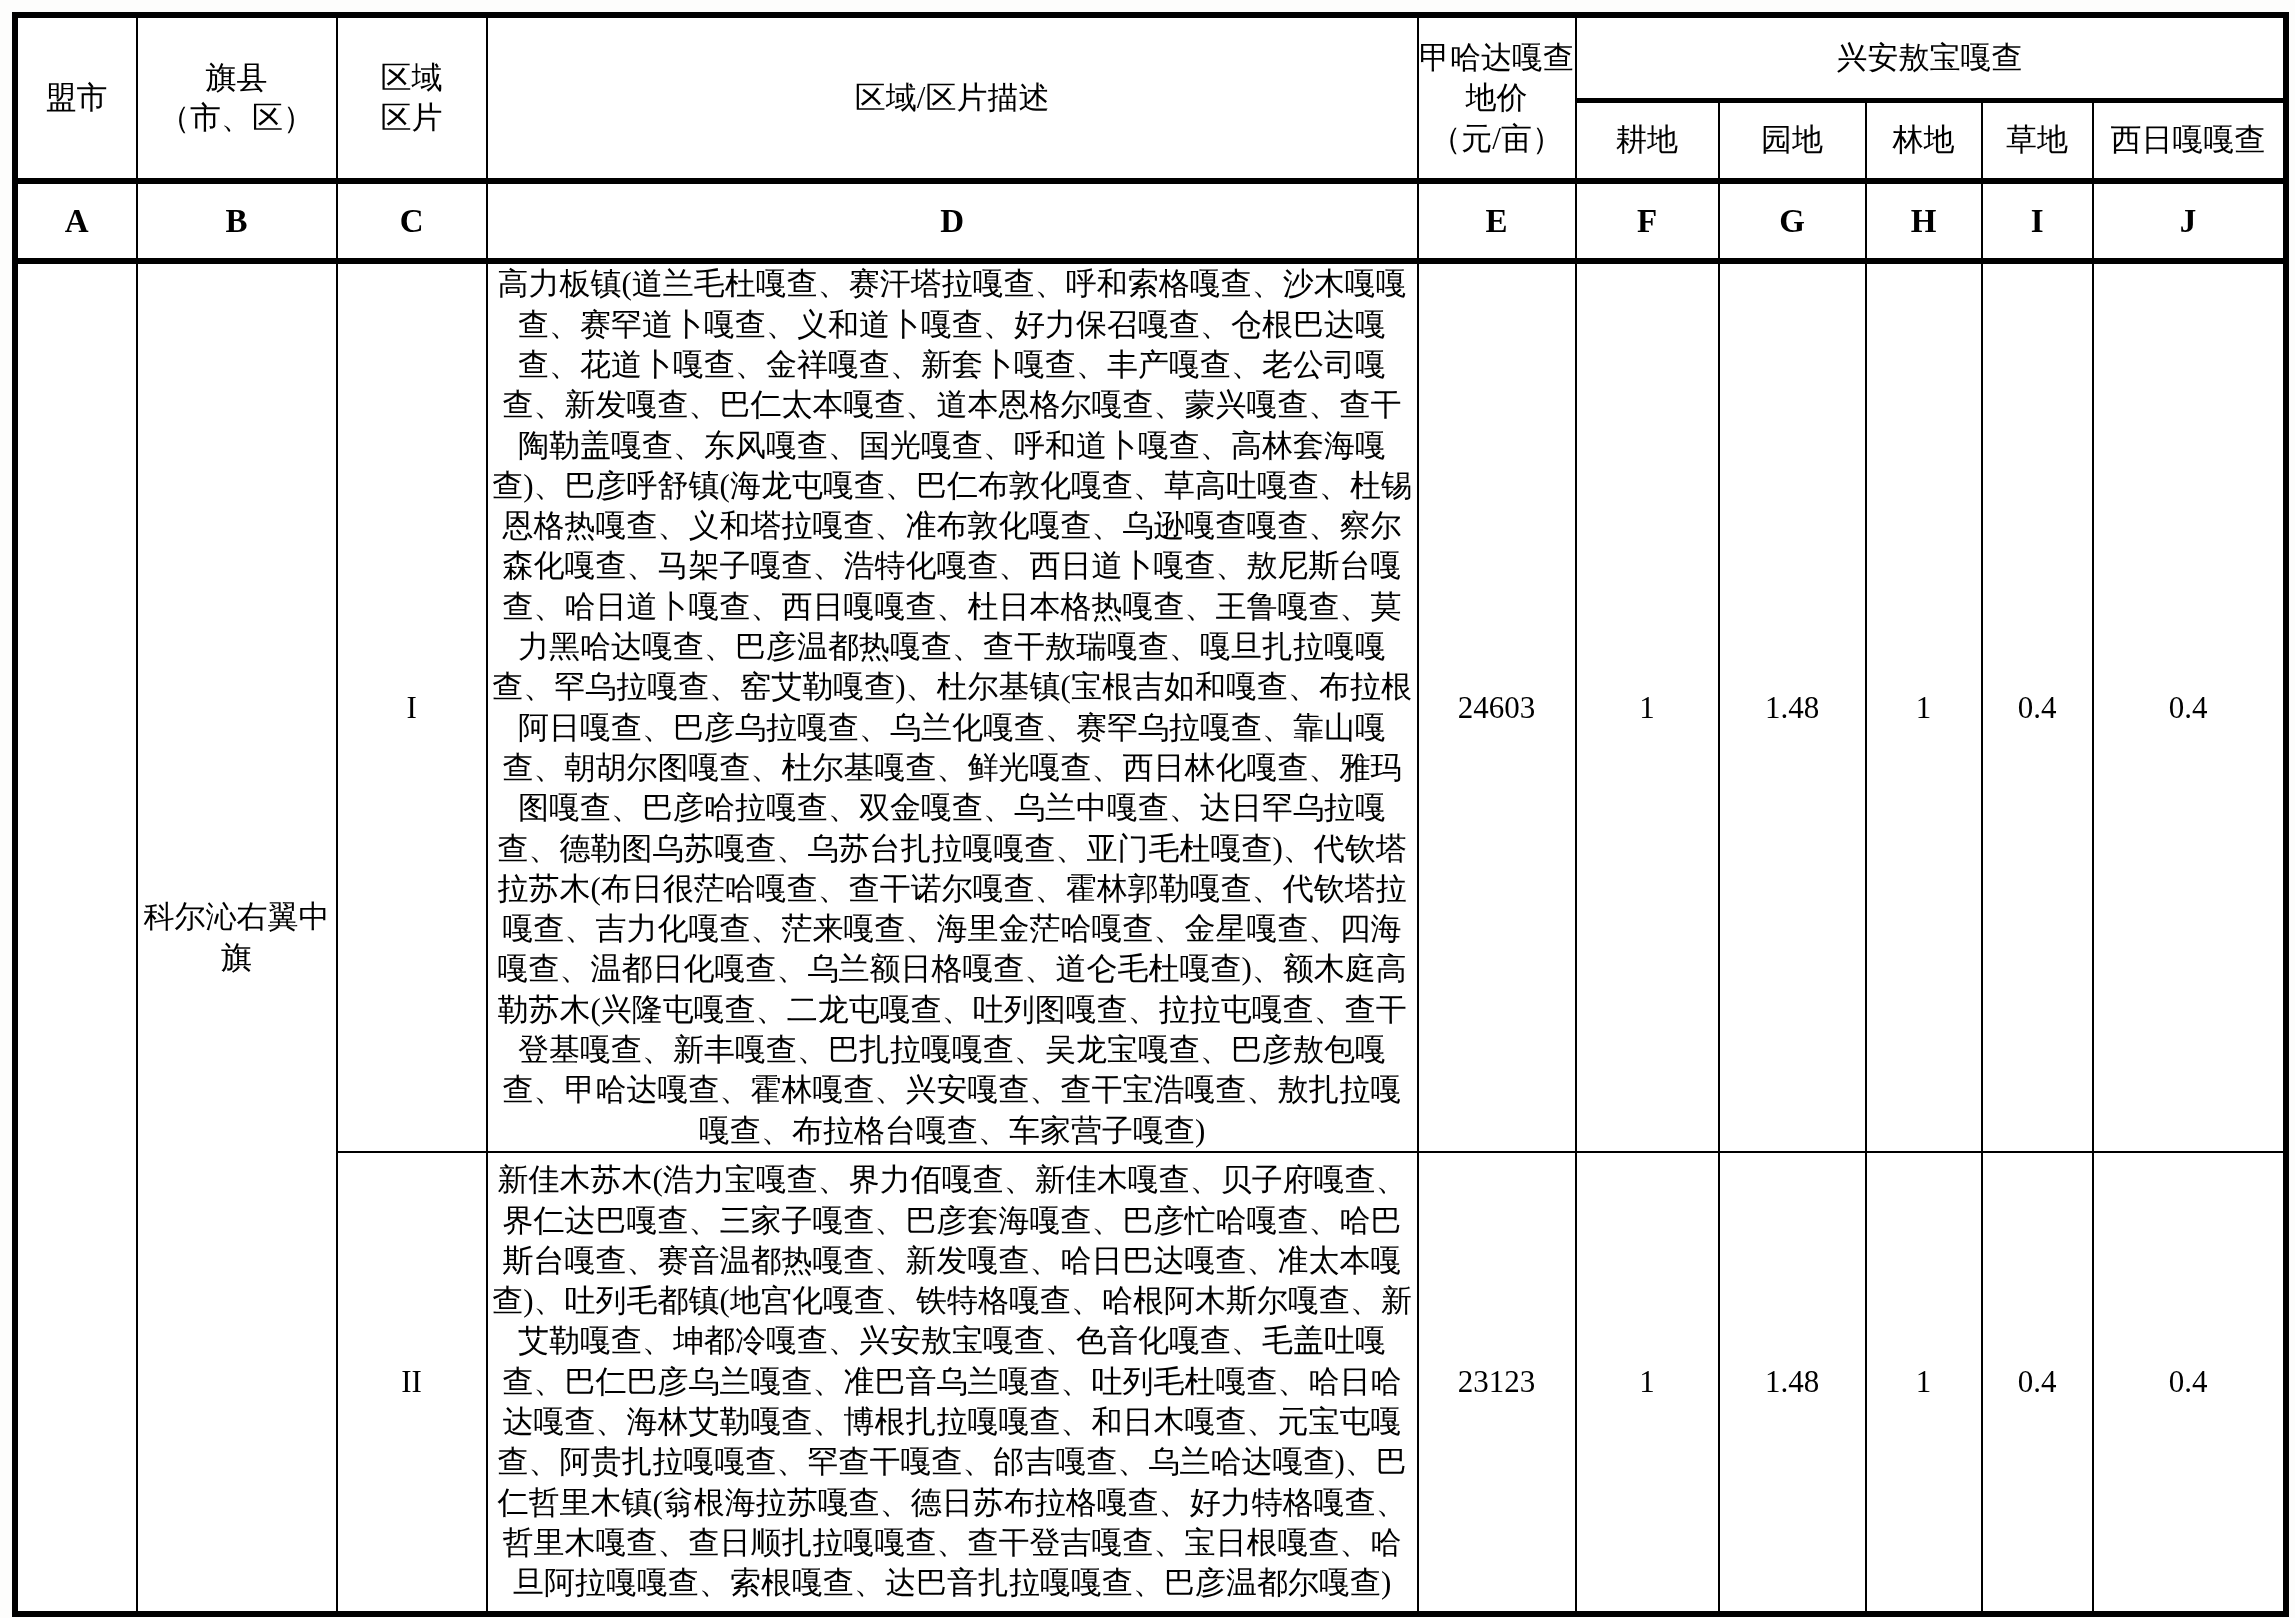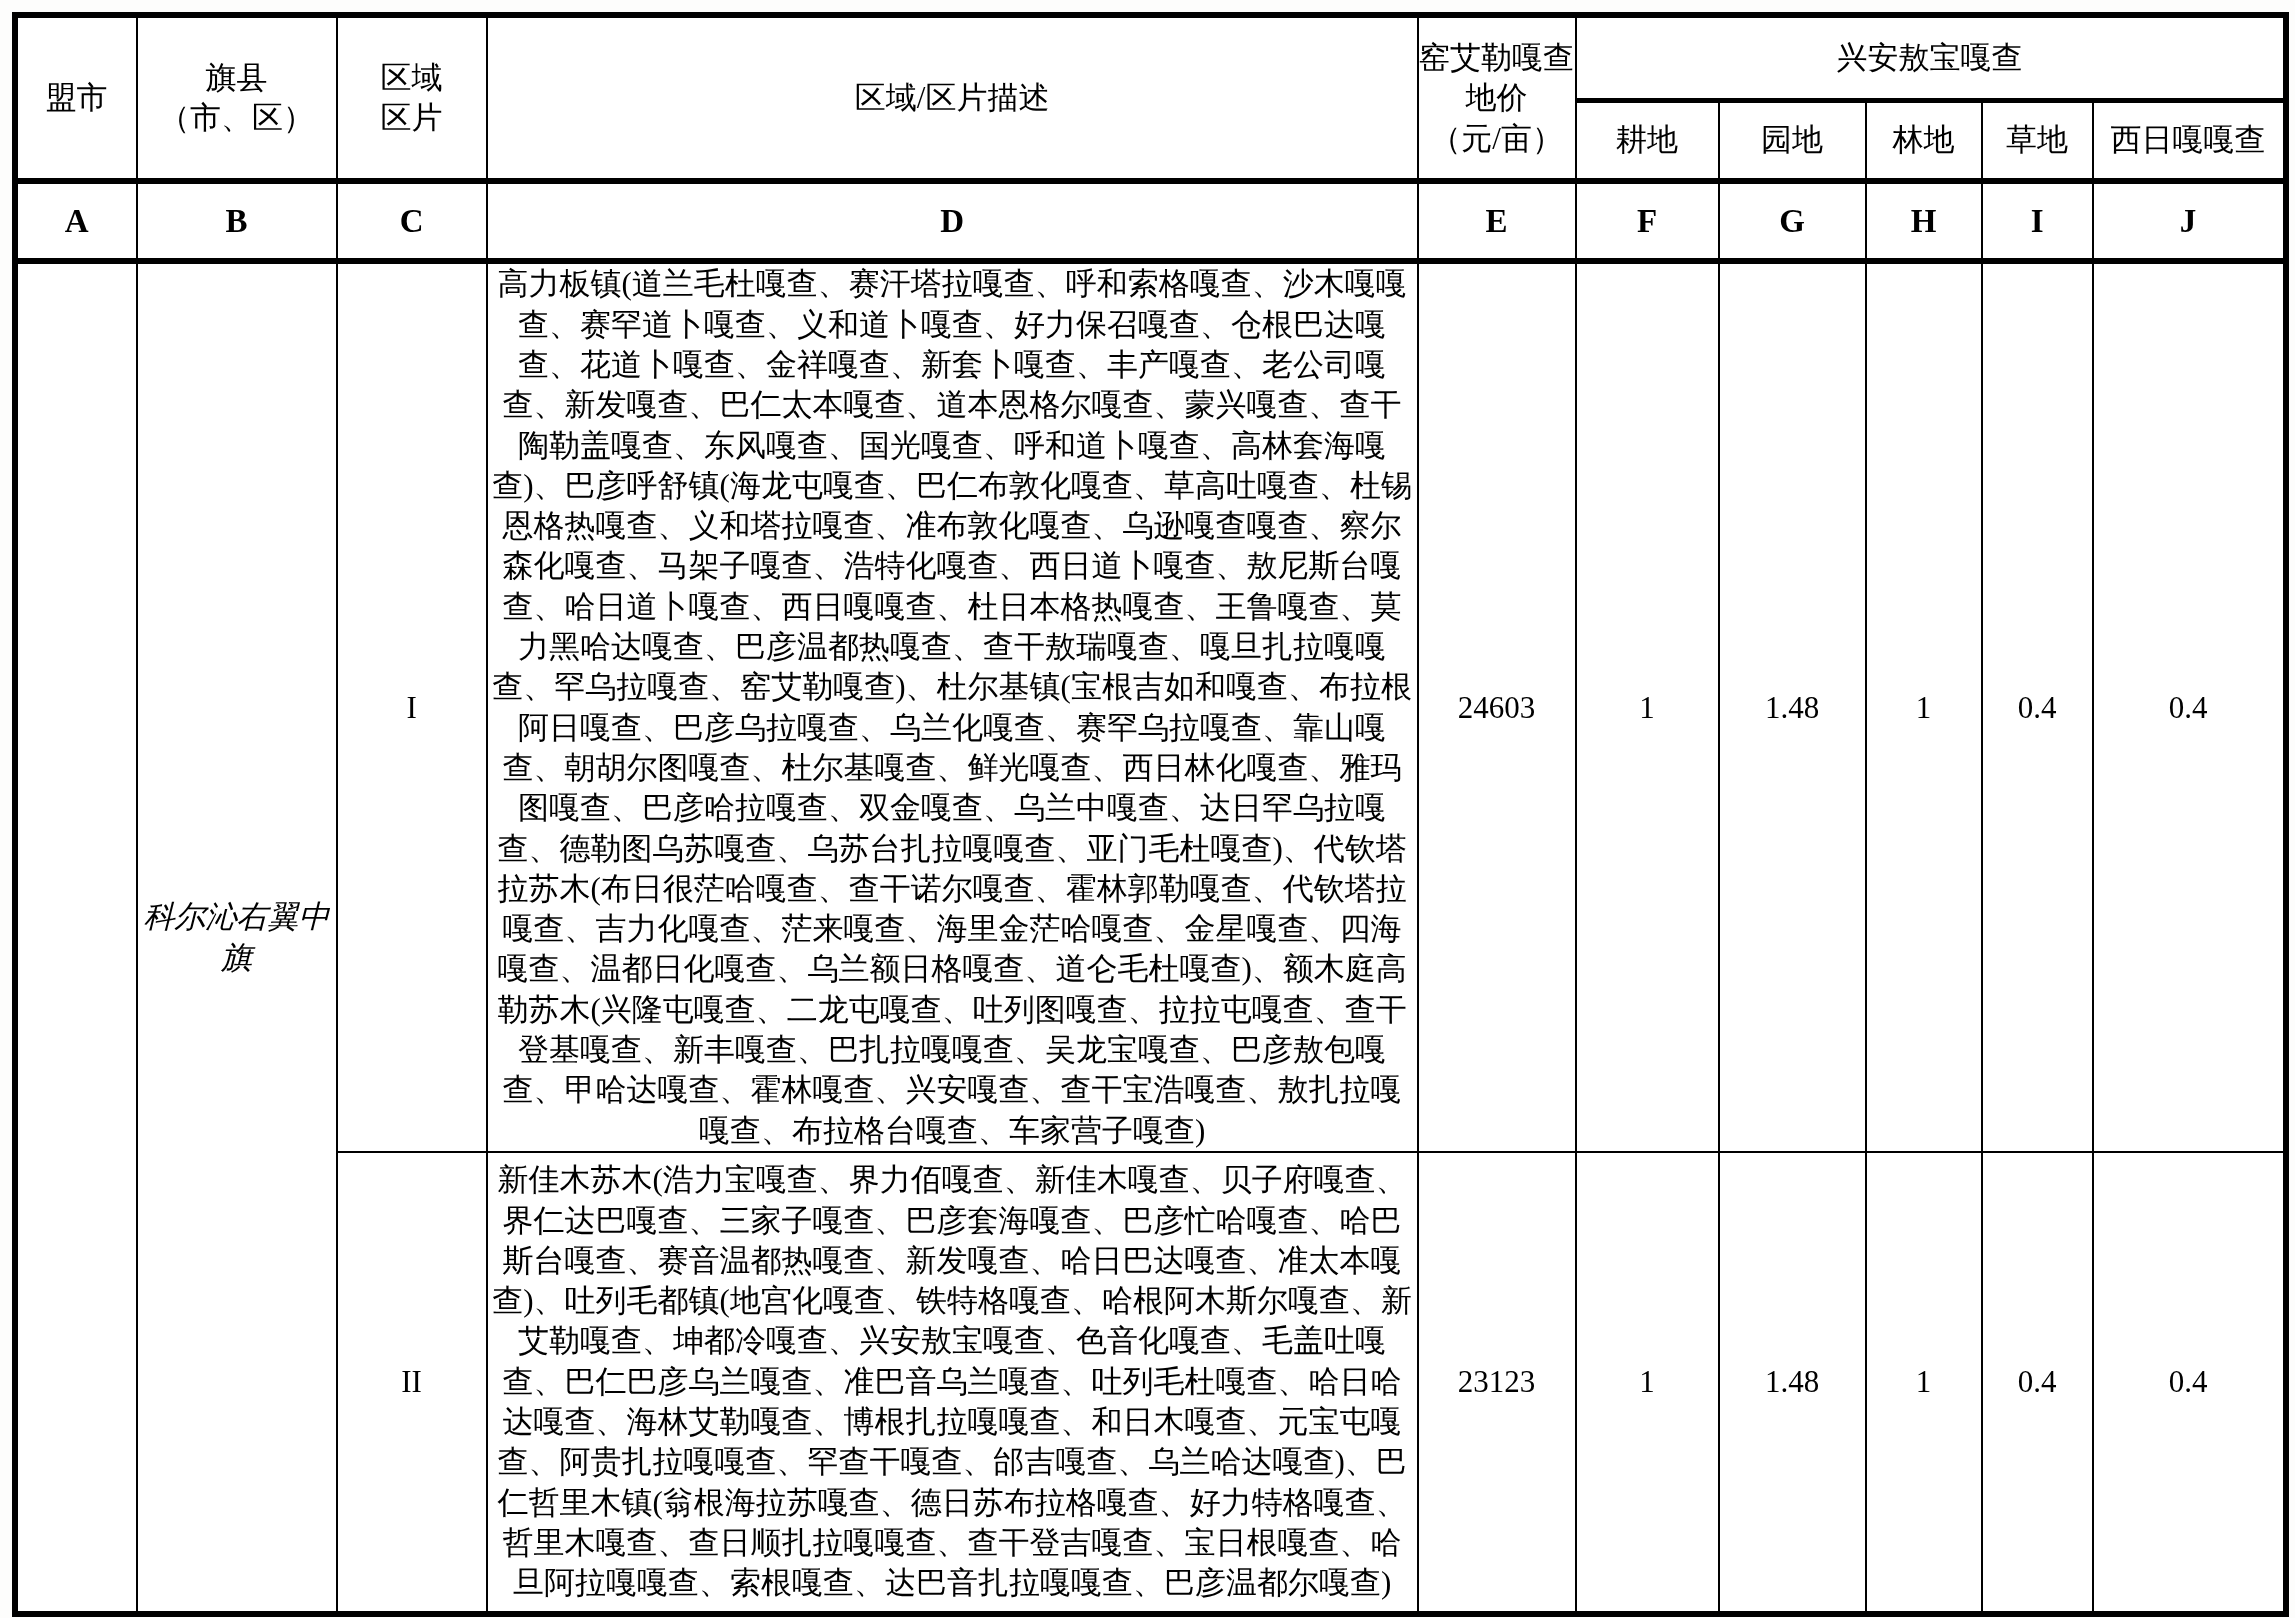--- a/index.html
+++ b/index.html
@@ -102,7 +102,7 @@
       <td rowspan="2" class="wrap">区域
 区片</td>
       <td rowspan="2">区域/区片描述</td>
-      <td rowspan="2" class="wrap">窑艾勒嘎查
+      <td rowspan="2" class="wrap">甲哈达嘎查
 地价
 （元/亩）</td>
       <td colspan="5">兴安敖宝嘎查</td>

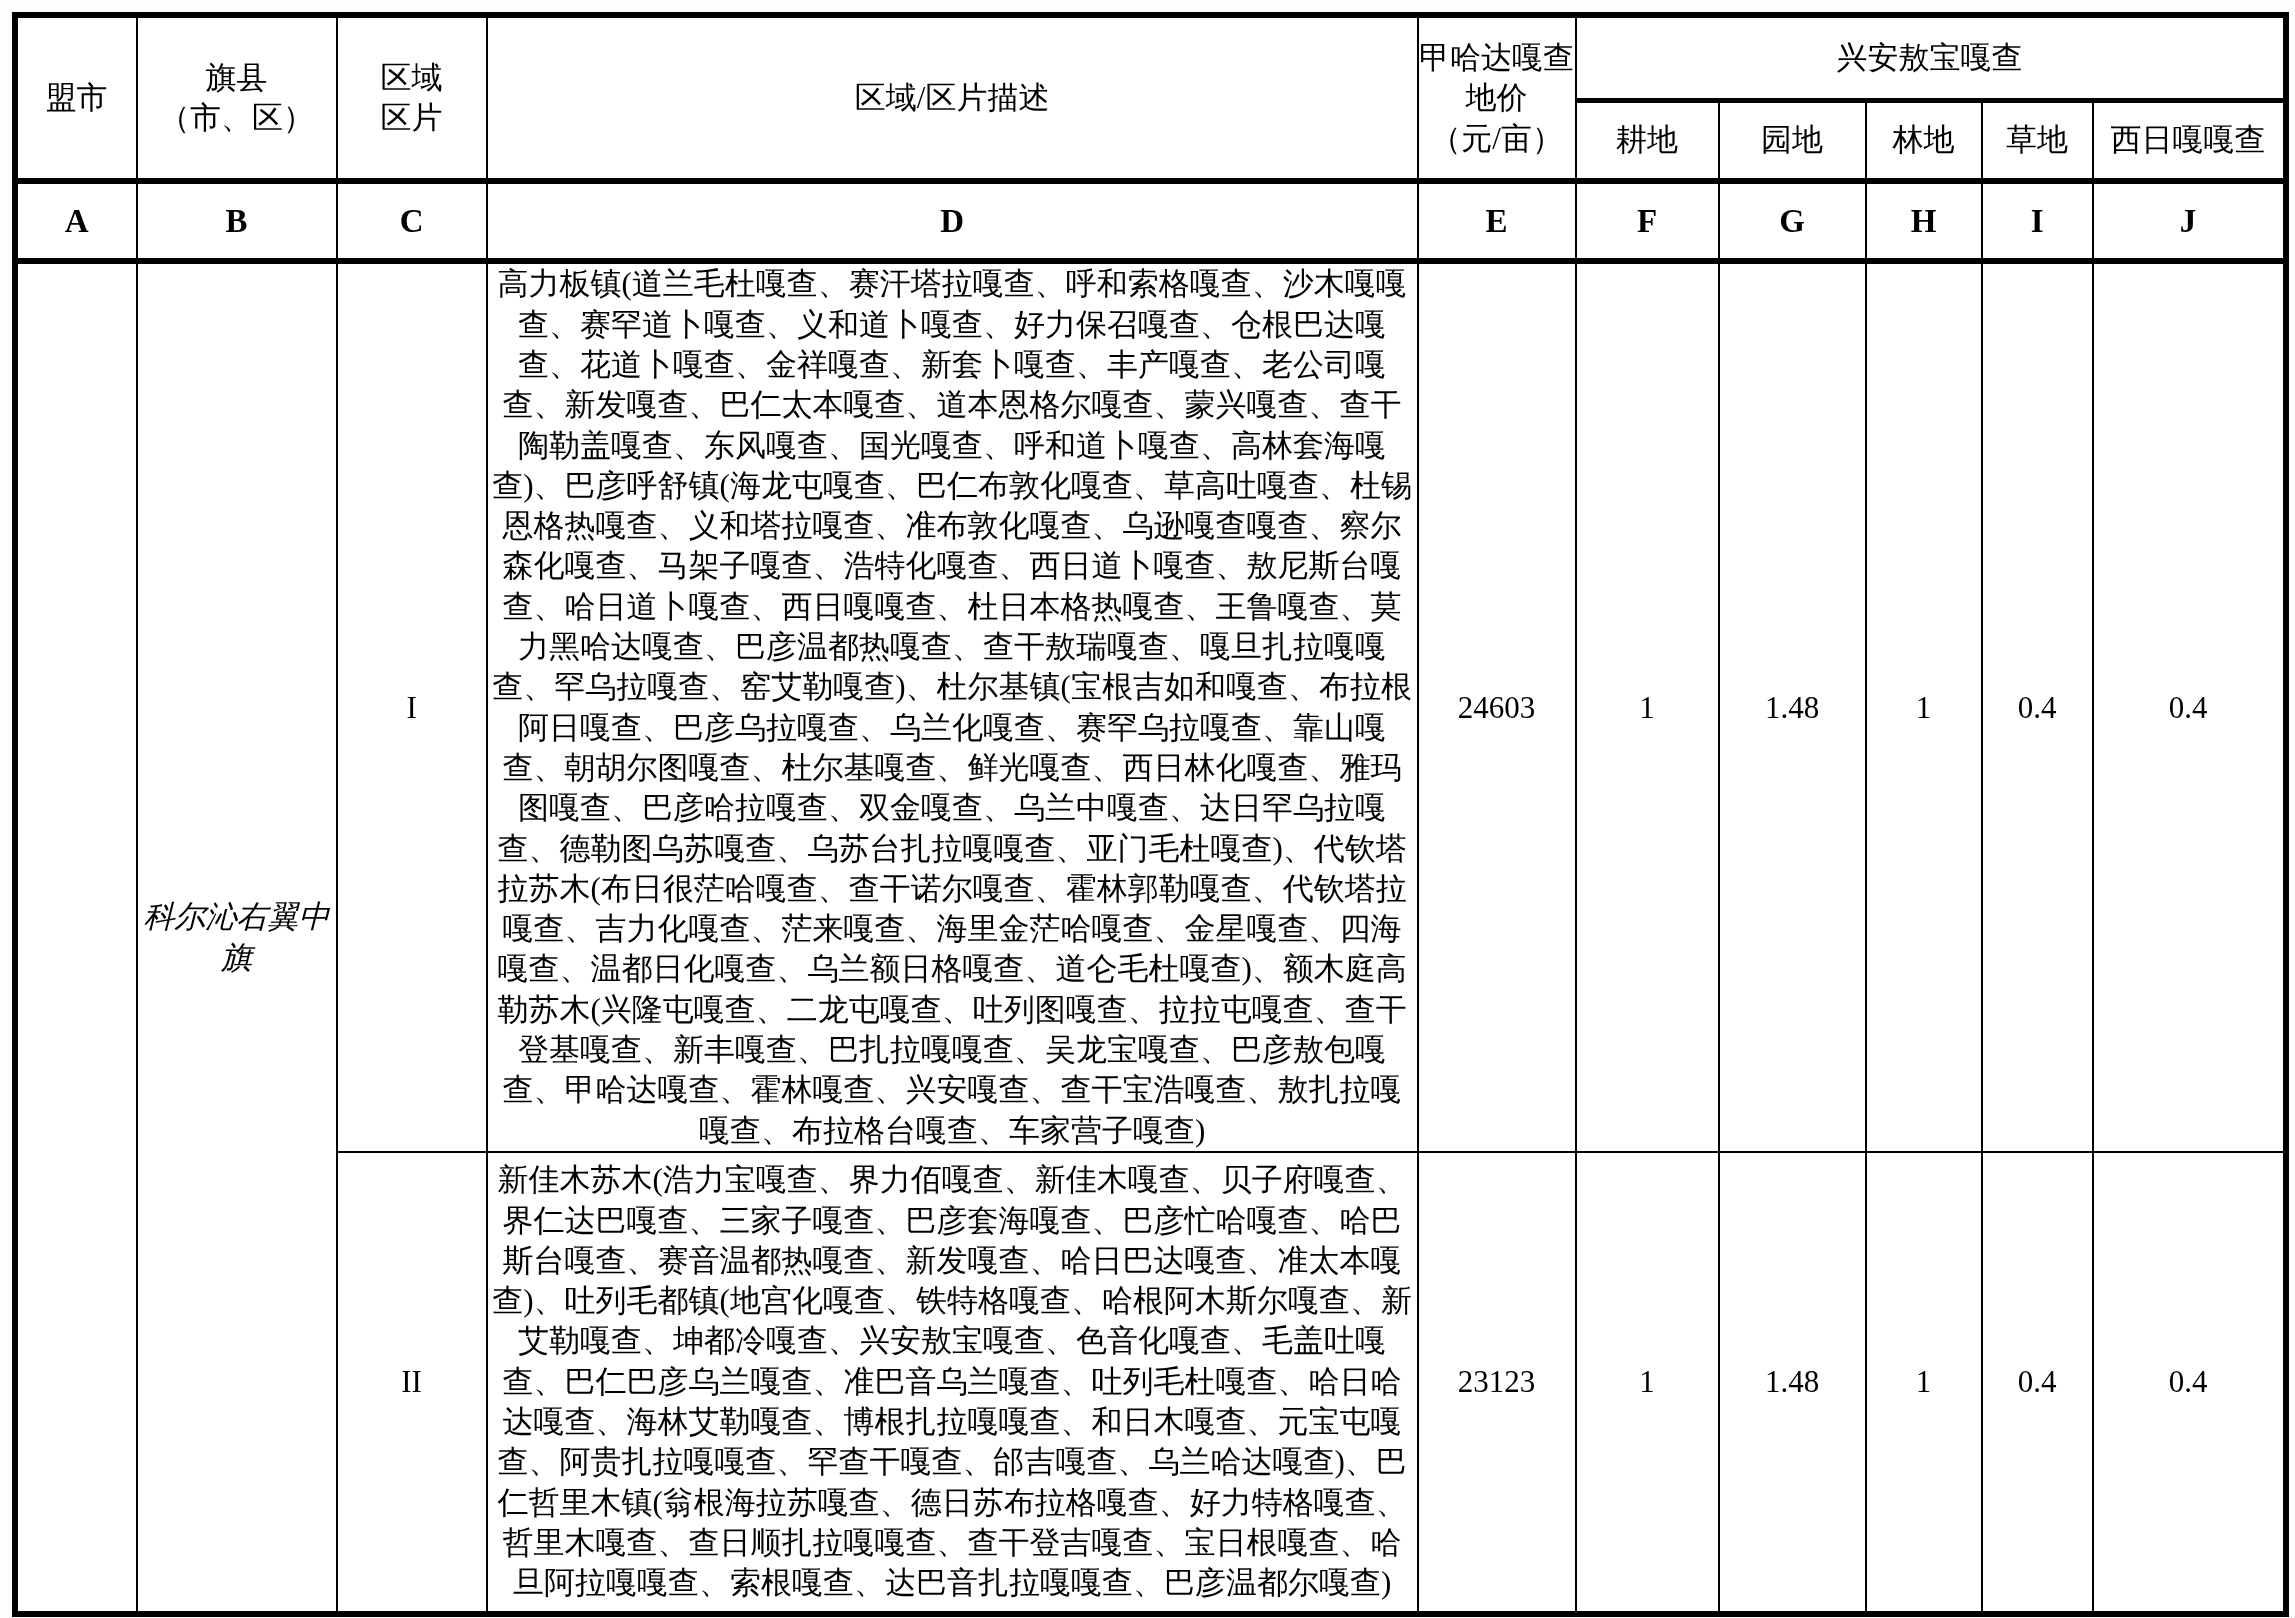--- a/index.html
+++ b/index.html
@@ -73,7 +73,6 @@
   td.banner {
     font-size: 31px;
     padding: 0 11.6px;
-    font-style: italic;
   }
 </style>
 </head>

